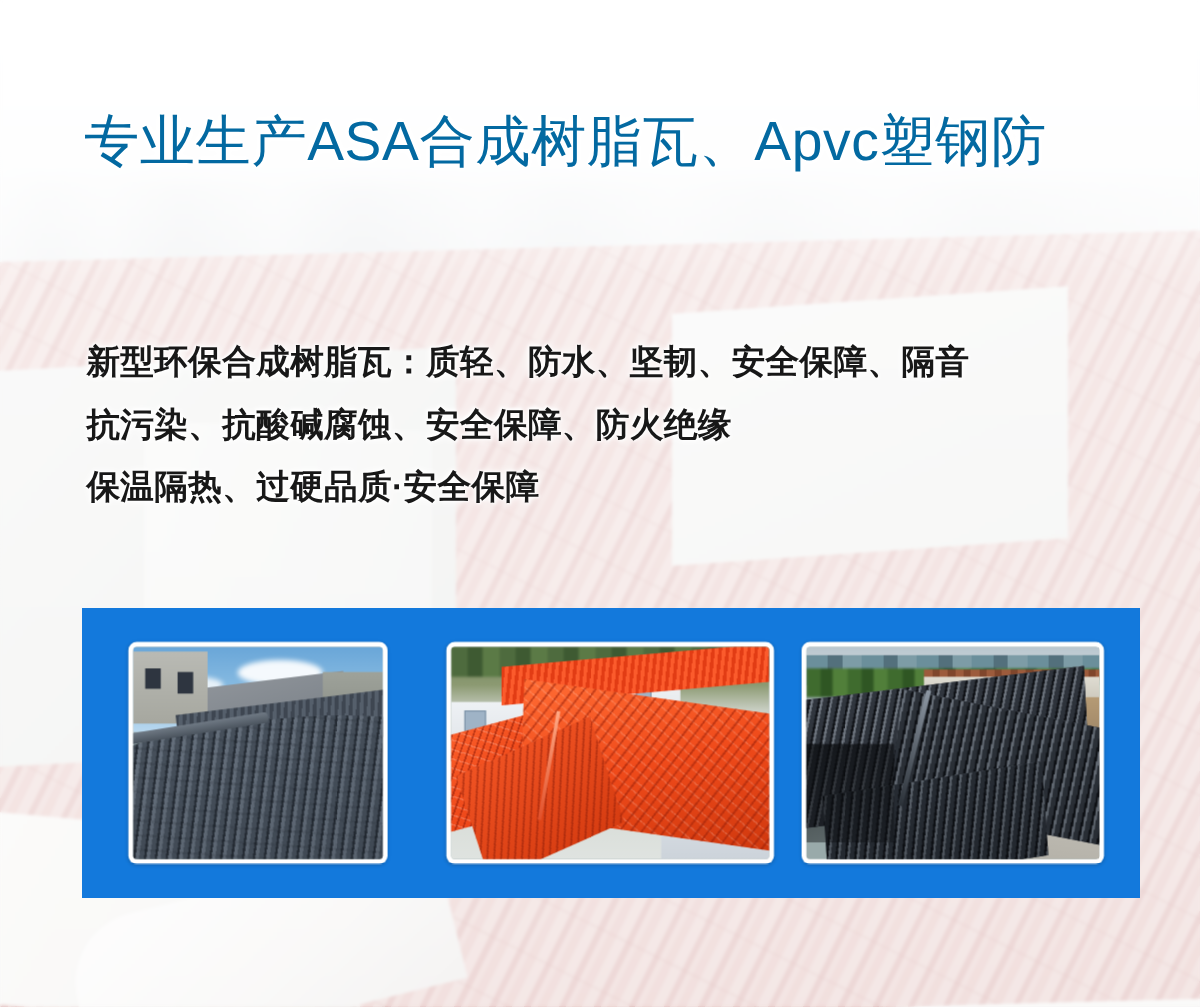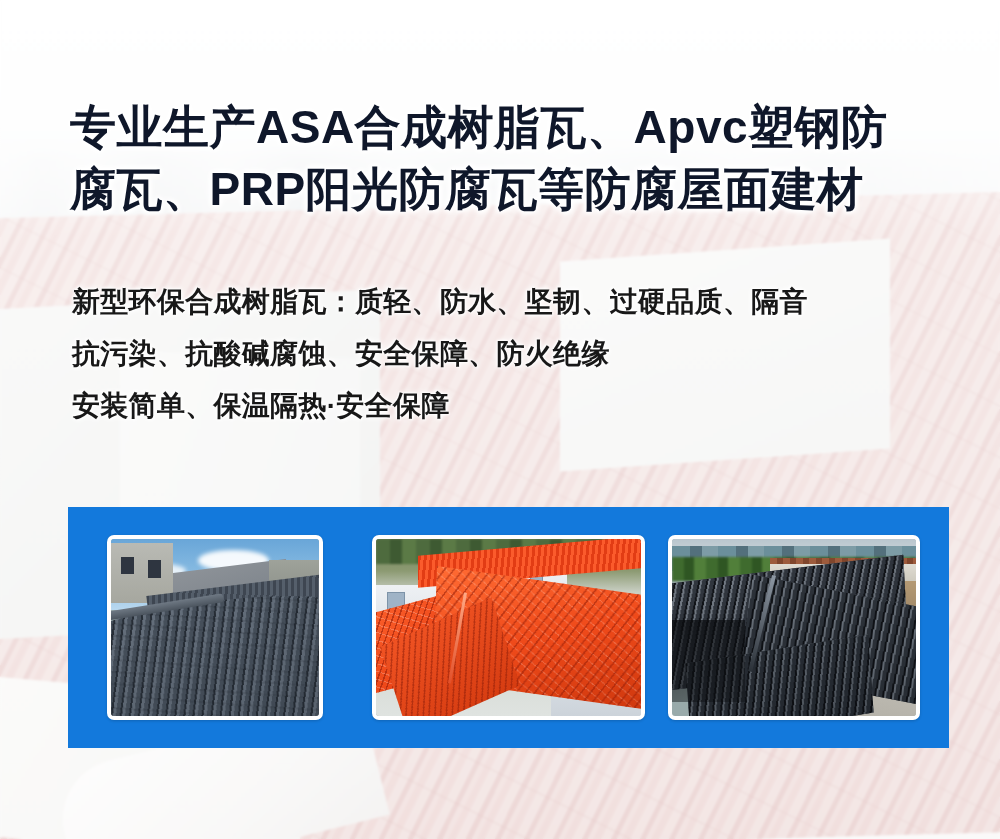--- a/index.html
+++ b/index.html
@@ -90,9 +90,9 @@
 
   
   .headline {
-    position:absolute; left:70px; top:96px; width:880px;
-    font-size:46px; line-height:62px; font-weight:bold;
-    color:#0f172a; letter-spacing:.5px; white-space:nowrap;
+    position:absolute; left:70px; top:86px; width:880px;
+    font-size:46px; line-height:62px; font-weight:normal;
+    color:#0369a1; letter-spacing:.5px; white-space:nowrap;
     text-shadow:
        0 0 6px rgba(255,255,255,.98), 0 0 12px rgba(255,255,255,.95),
        2px 0 4px rgba(255,255,255,.9), -2px 0 4px rgba(255,255,255,.9),

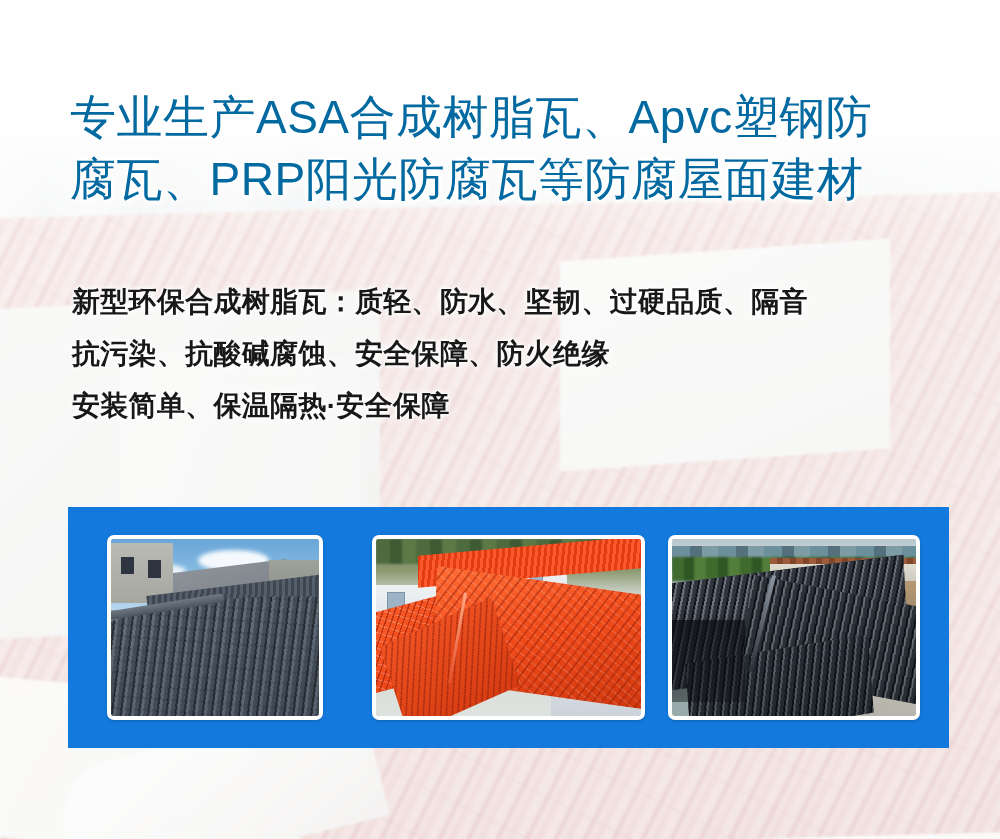--- a/index.html
+++ b/index.html
@@ -274,7 +274,6 @@
 
 <h1 class="headline">
   <span class="hl-line">专业生产ASA合成树脂瓦、Apvc塑钢防</span>
-  <span class="hl-line">腐瓦、PRP阳光防腐瓦等防腐屋面建材</span>
 </h1>
 
 <div class="subtitle">

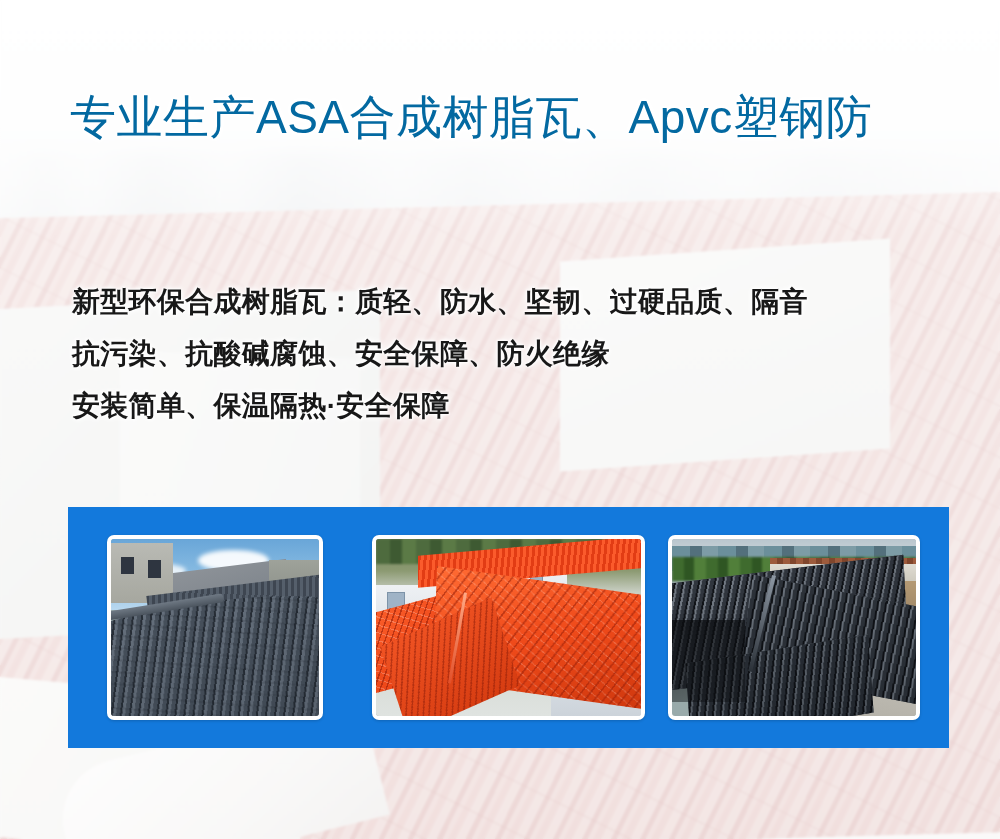--- a/index.html
+++ b/index.html
@@ -277,7 +277,7 @@
 </h1>
 
 <div class="subtitle">
-  <span class="sub-line">新型环保合成树脂瓦：质轻、防水、坚韧、过硬品质、隔音</span>
+  <span class="sub-line">新型环保合成树脂瓦：质轻、防水、坚韧、安全保障、隔音</span>
   <span class="sub-line">抗污染、抗酸碱腐蚀、安全保障、防火绝缘</span>
   <span class="sub-line">安装简单、保温隔热·安全保障</span>
 </div>

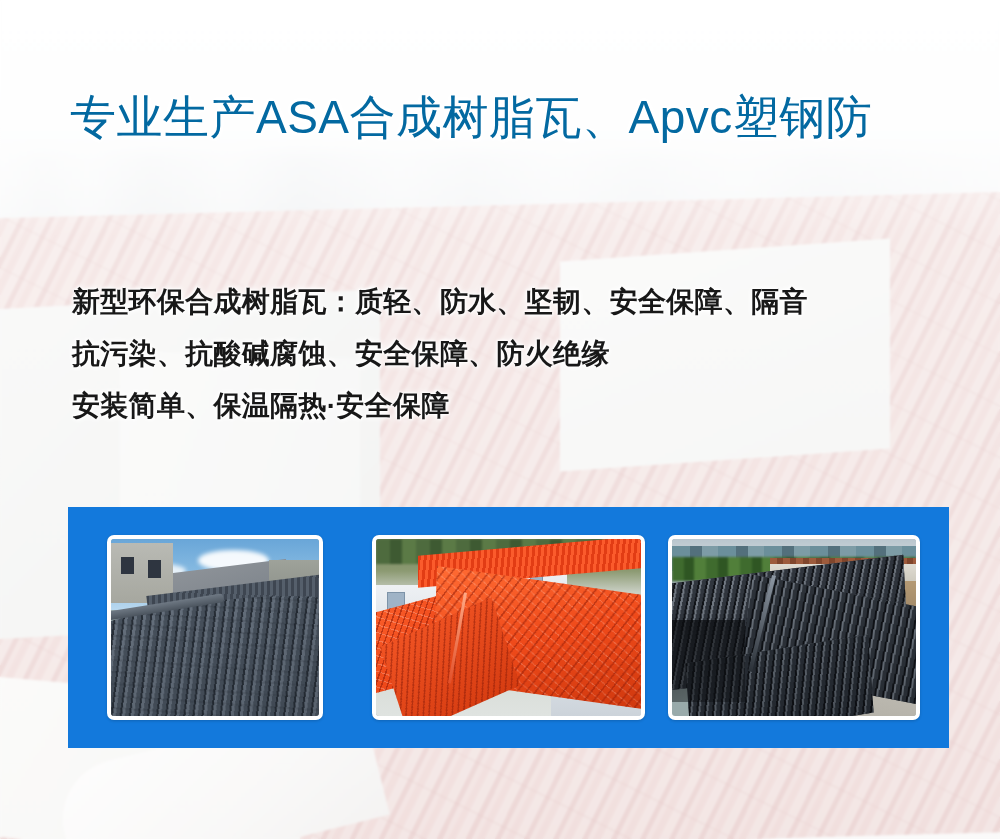--- a/index.html
+++ b/index.html
@@ -279,7 +279,7 @@
 <div class="subtitle">
   <span class="sub-line">新型环保合成树脂瓦：质轻、防水、坚韧、安全保障、隔音</span>
   <span class="sub-line">抗污染、抗酸碱腐蚀、安全保障、防火绝缘</span>
-  <span class="sub-line">安装简单、保温隔热·安全保障</span>
+  <span class="sub-line">保温隔热、过硬品质·安全保障</span>
 </div>
 
 <div class="panel">

